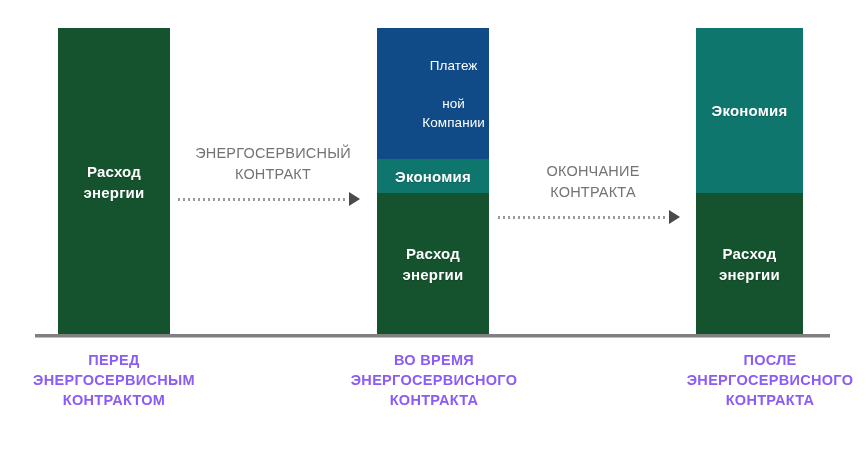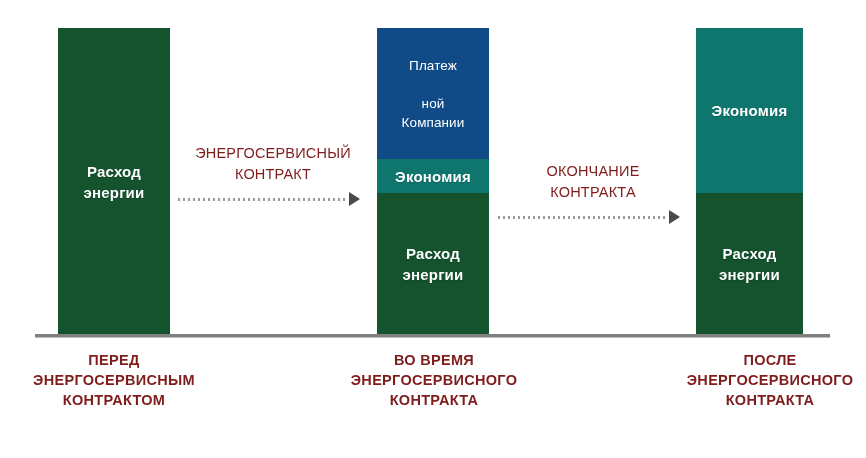--- a/index.html
+++ b/index.html
@@ -150,7 +150,7 @@
 
   <div class="bar" style="left:377px; top:28px; width:112px; height:307px;">
 
-    <div class="seg seg-navy" style="top:0; height:131px;">
+    <div class="seg seg-navy" style="top:0; height:131px;justify-content:flex-end;">
       <span class="seg-label small">
         <span>Платеж</span><br>
         <br>

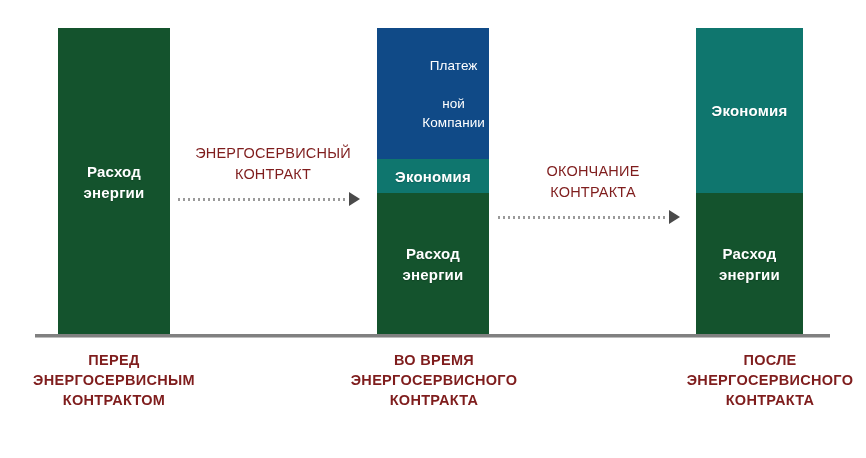--- a/index.html
+++ b/index.html
@@ -107,7 +107,7 @@
     position: absolute;
   }
   .transition-label {
-    color: #7f1d1d;
+    color: #737373;
     font-size: 14.5px;
     line-height: 21px;
     text-align: center;

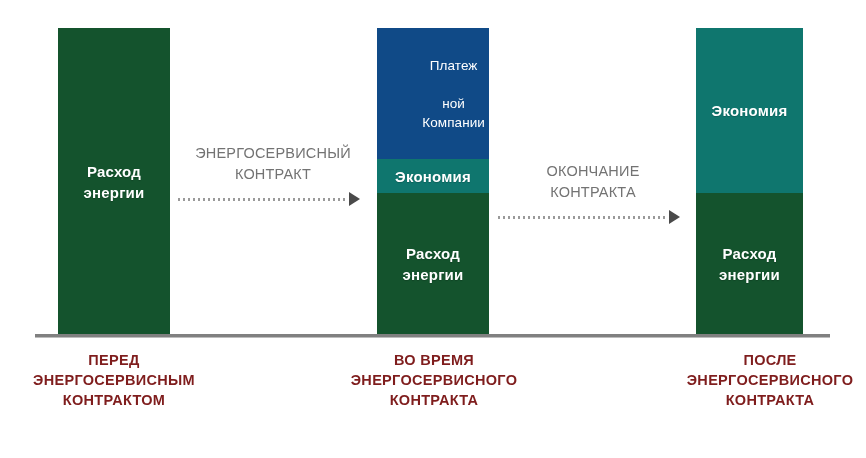--- a/index.html
+++ b/index.html
@@ -94,7 +94,7 @@
   .caption {
     position: absolute;
     text-align: center;
-    color: #7f1d1d;
+    color: #8b5cf6;
     font-weight: bold;
     font-size: 14.5px;
     line-height: 20px;

